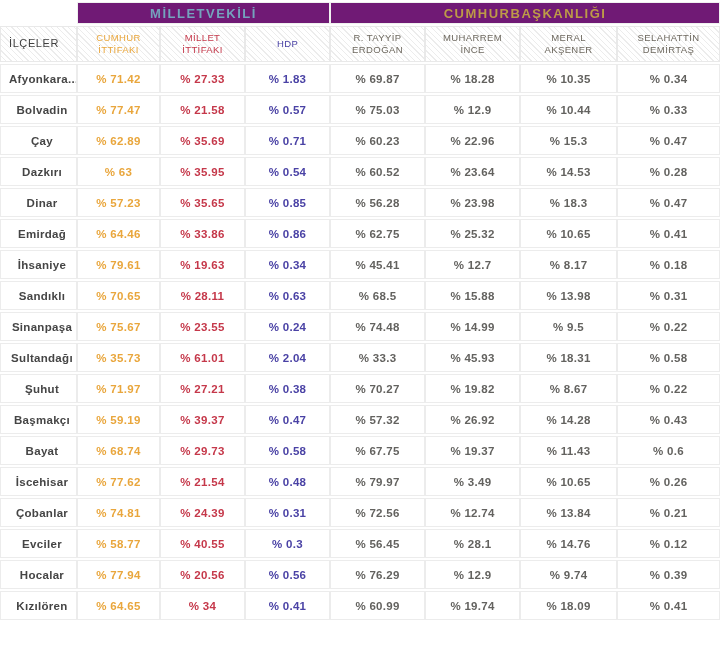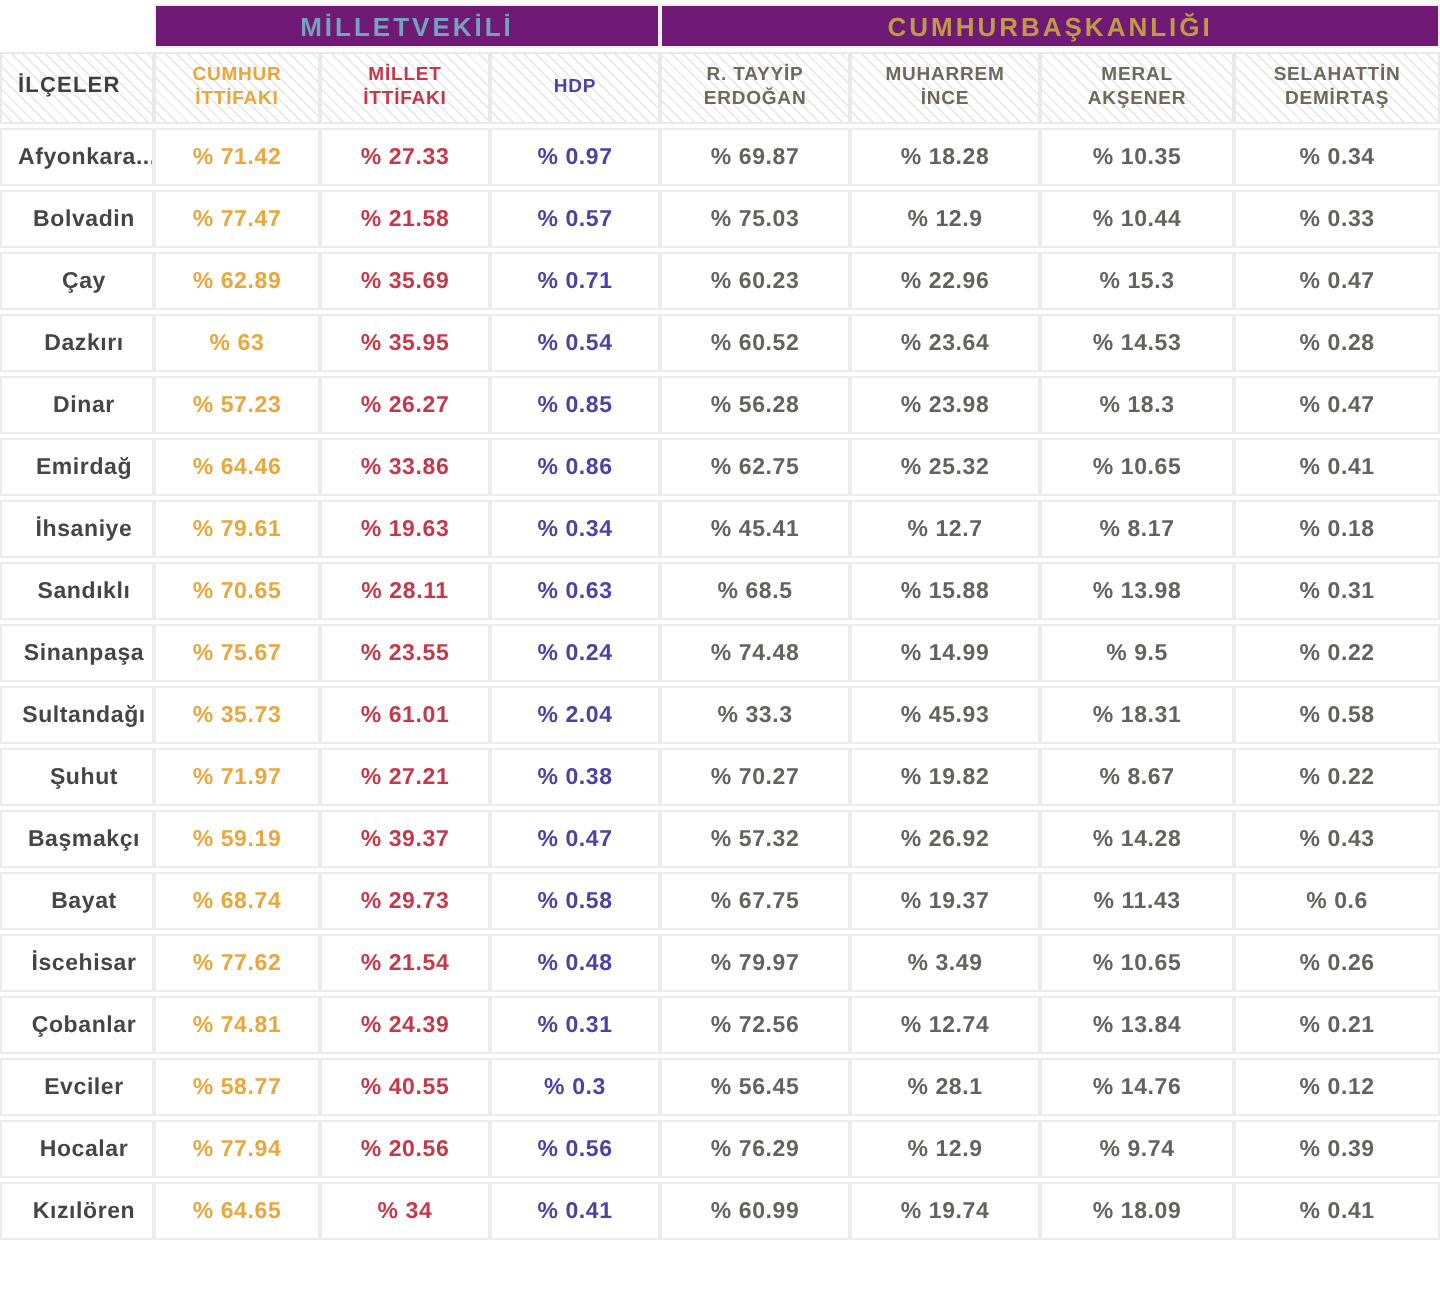--- a/index.html
+++ b/index.html
@@ -17,7 +17,7 @@
   
   .hatch{background:repeating-linear-gradient(45deg,#ffffff 0px,#ffffff 3px,#ececec 3px,#ececec 4px);}
   .head-row th{height:36px;border:1px solid #e9e9e9;vertical-align:middle;text-align:center;
-    font-weight:bold;font-size:9.5px;line-height:1.25;letter-spacing:0.4px;white-space:pre-line;}
+    font-weight:normal;font-size:9.5px;line-height:1.25;letter-spacing:0.4px;white-space:pre-line;}
   .head-row th.h-ilceler{text-align:left;padding-left:8px;font-size:11px;color:#3f3f3f;letter-spacing:0.6px;}
   .h-cumhur{color:#E9A63C;}
   .h-millet{color:#C5384A;}

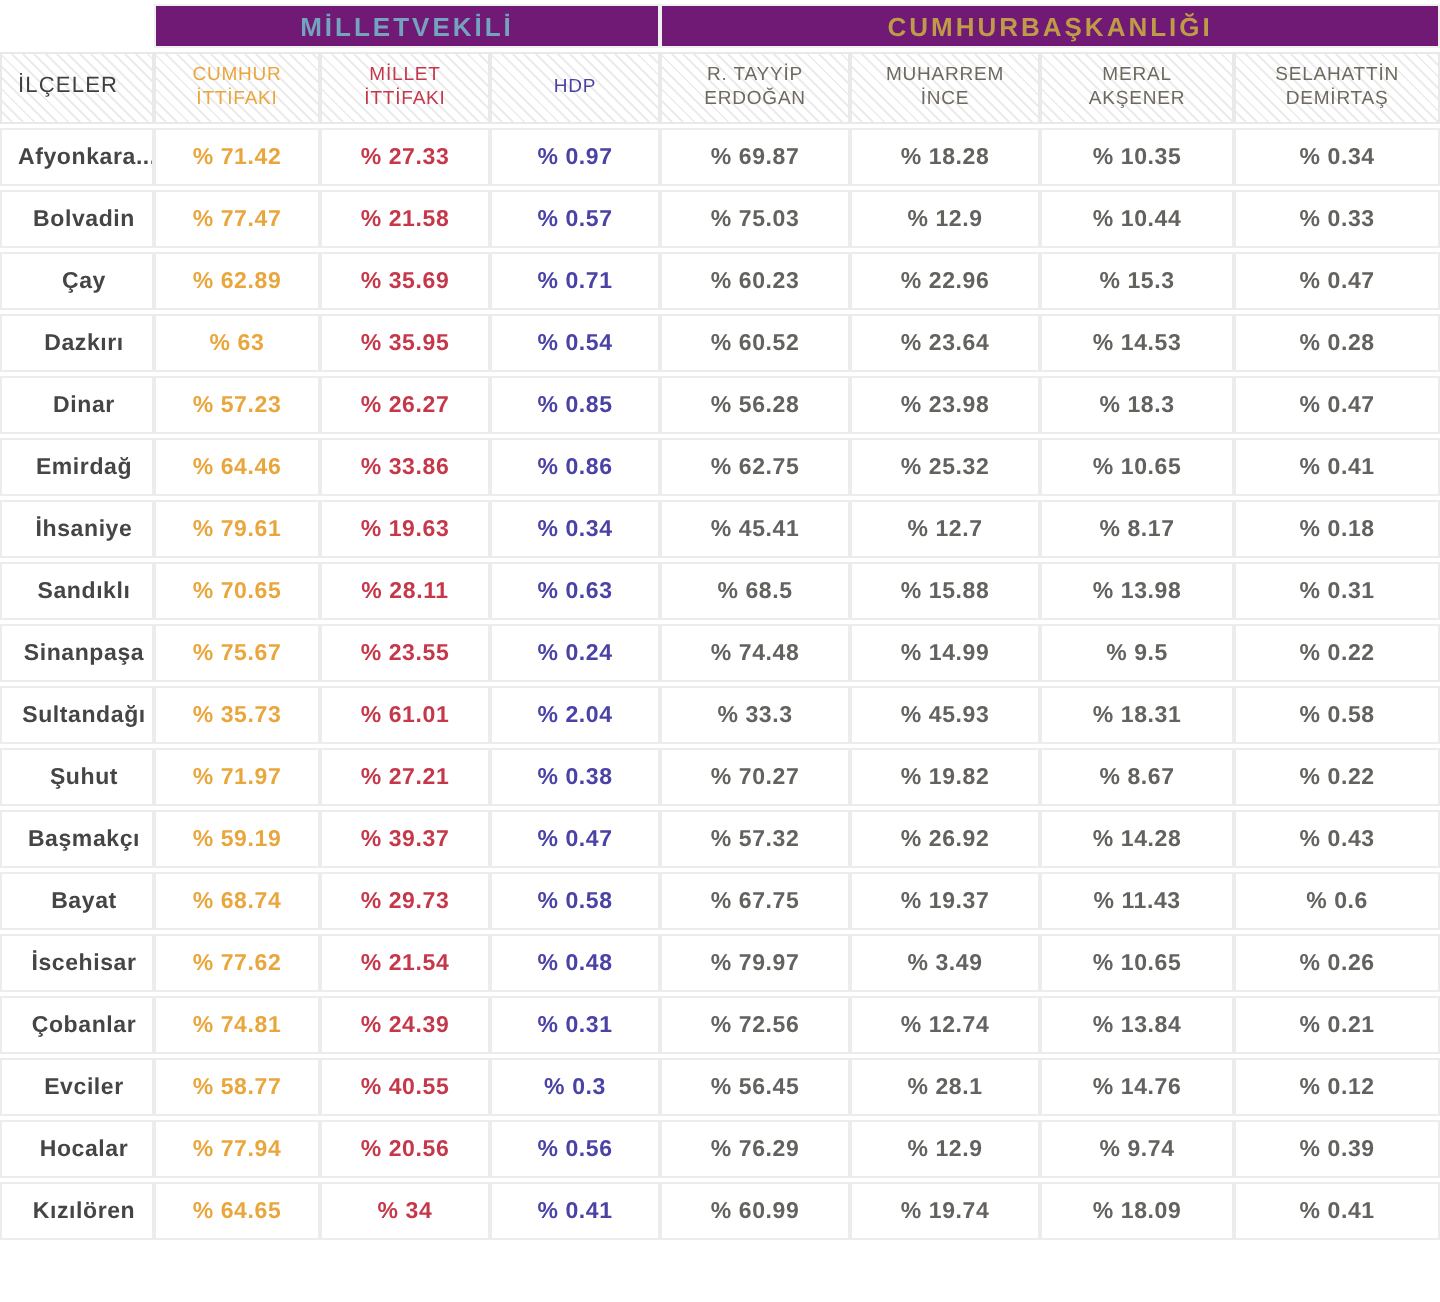--- a/index.html
+++ b/index.html
@@ -77,7 +77,7 @@
     <td class="c0">Afyonkara...</td>
     <td class="c1">% 71.42</td>
     <td class="c2">% 27.33</td>
-    <td class="c3">% 0.97</td>
+    <td class="c3">% 1.83</td>
     <td class="c4">% 69.87</td>
     <td class="c5">% 18.28</td>
     <td class="c6">% 10.35</td>

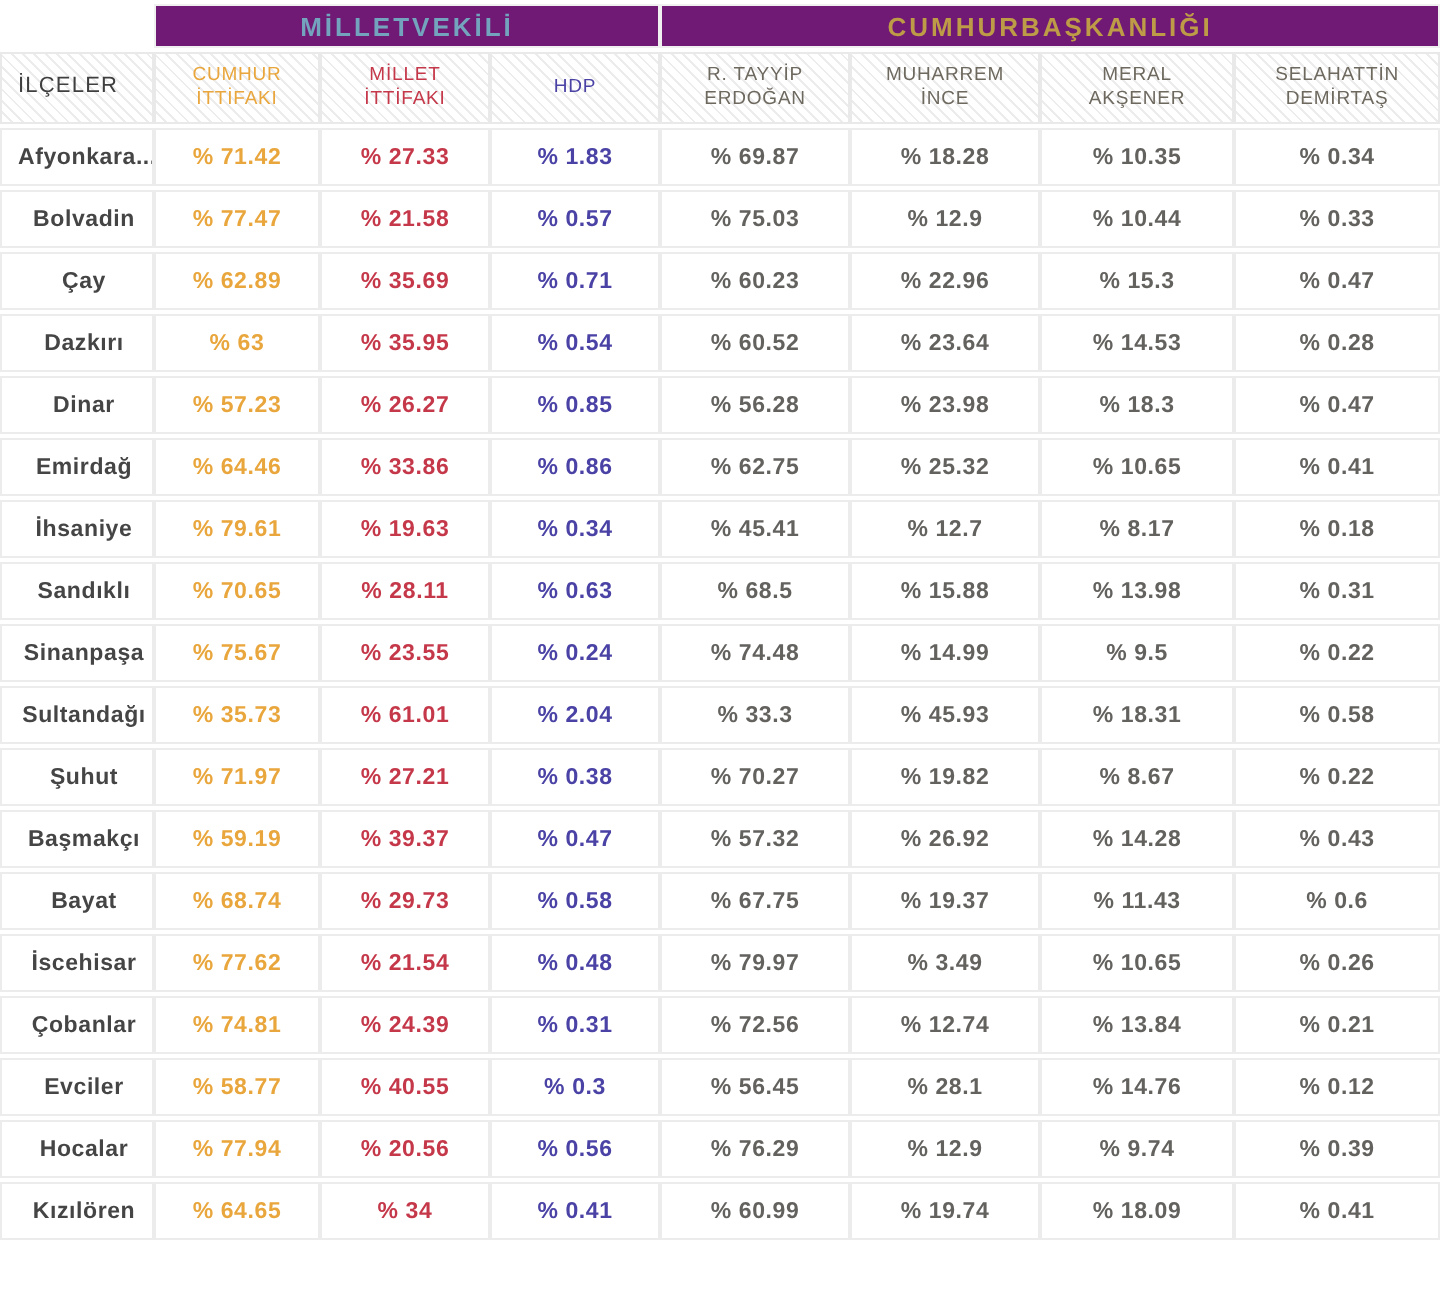--- a/index.html
+++ b/index.html
@@ -116,7 +116,7 @@
       <tr>
     <td class="c0">Dinar</td>
     <td class="c1">% 57.23</td>
-    <td class="c2">% 26.27</td>
+    <td class="c2">% 35.65</td>
     <td class="c3">% 0.85</td>
     <td class="c4">% 56.28</td>
     <td class="c5">% 23.98</td>

